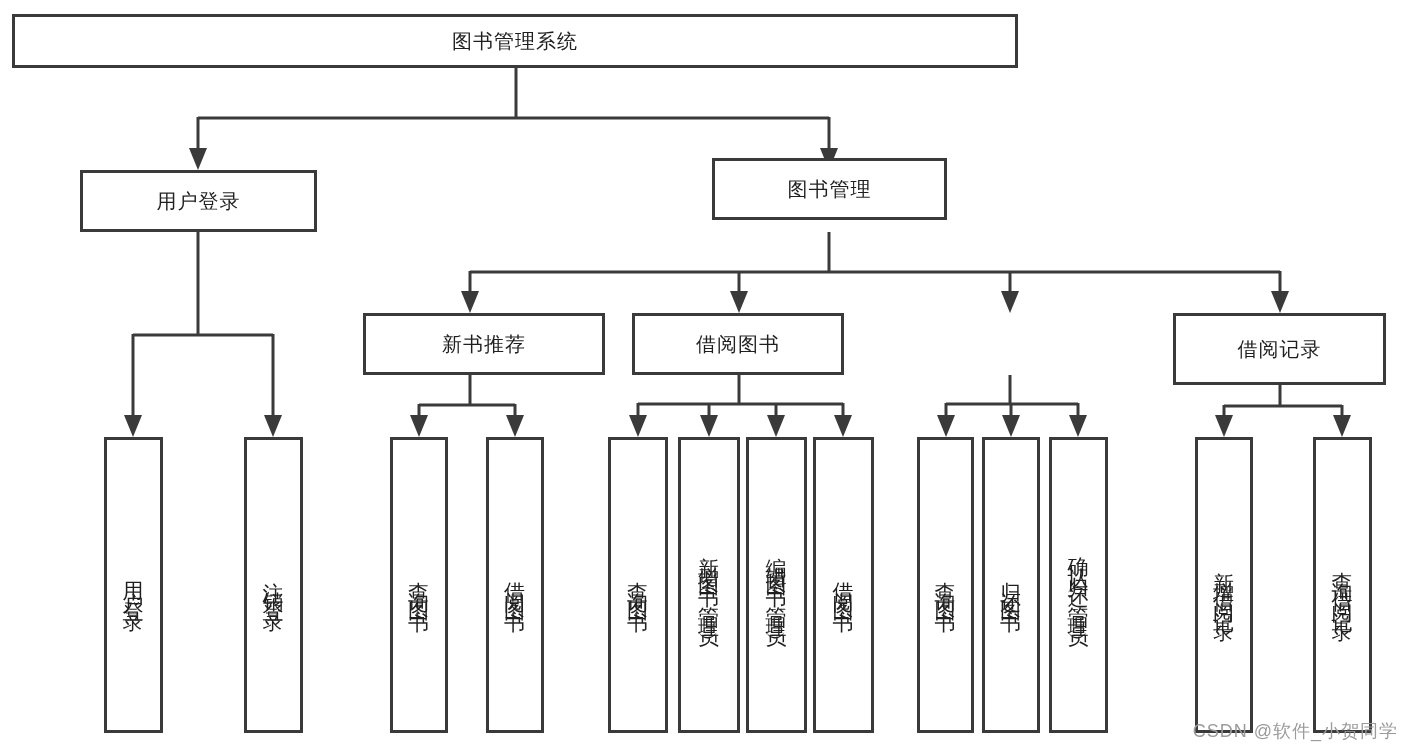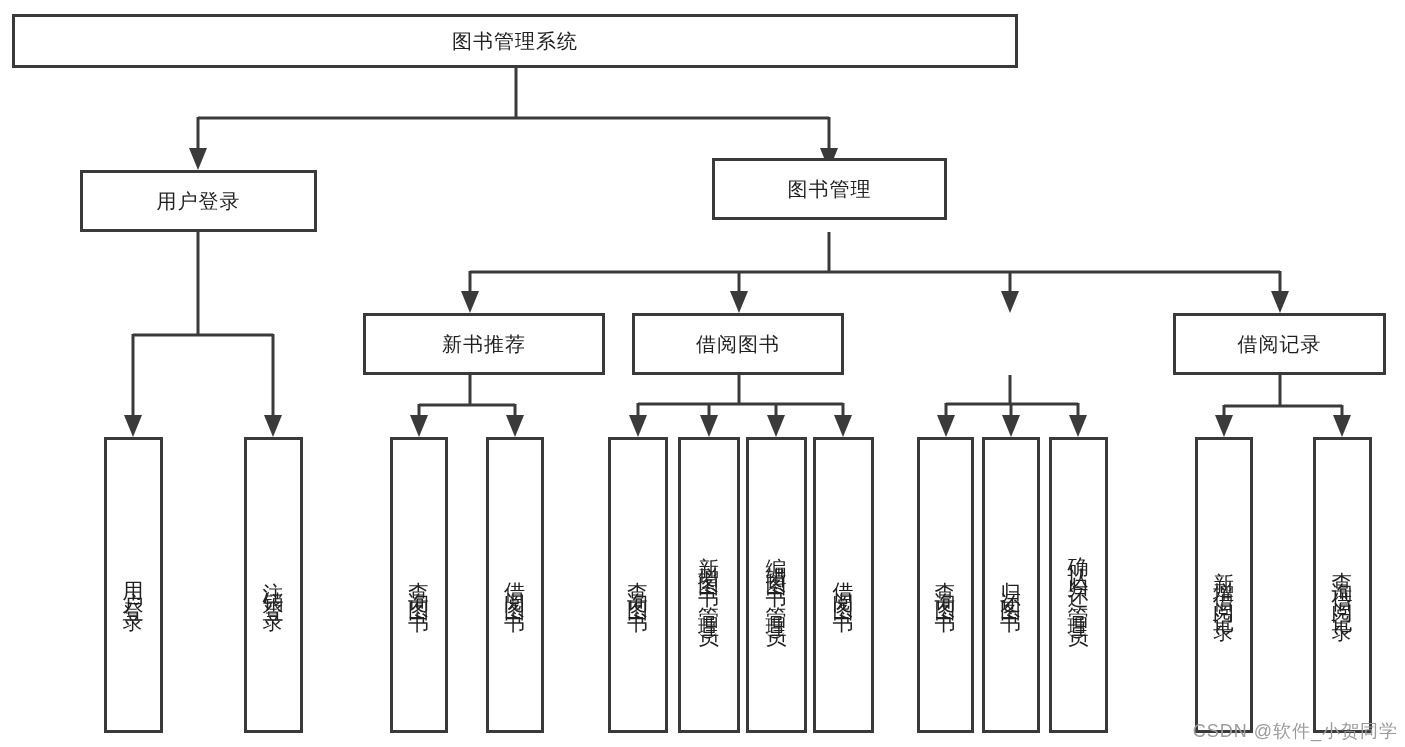--- a/index.html
+++ b/index.html
@@ -37,7 +37,7 @@
   #n-new-book   {left:363px; top:313px; width:242px;  height:62px;}
   #n-borrowing  {left:632px; top:313px; width:212px;  height:62px;}
   #n-current    {left:903px; top:313px; width:214px;  height:62px;}
-  #n-records    {left:1173px;top:313px; width:213px;  height:62px;}
+  #n-records    {left:1173px;top:313px; width:213px;  height:72px;}
   
   #l-user-login {left:104px; width:59px;}
   #l-logout     {left:244px; width:59px;}

